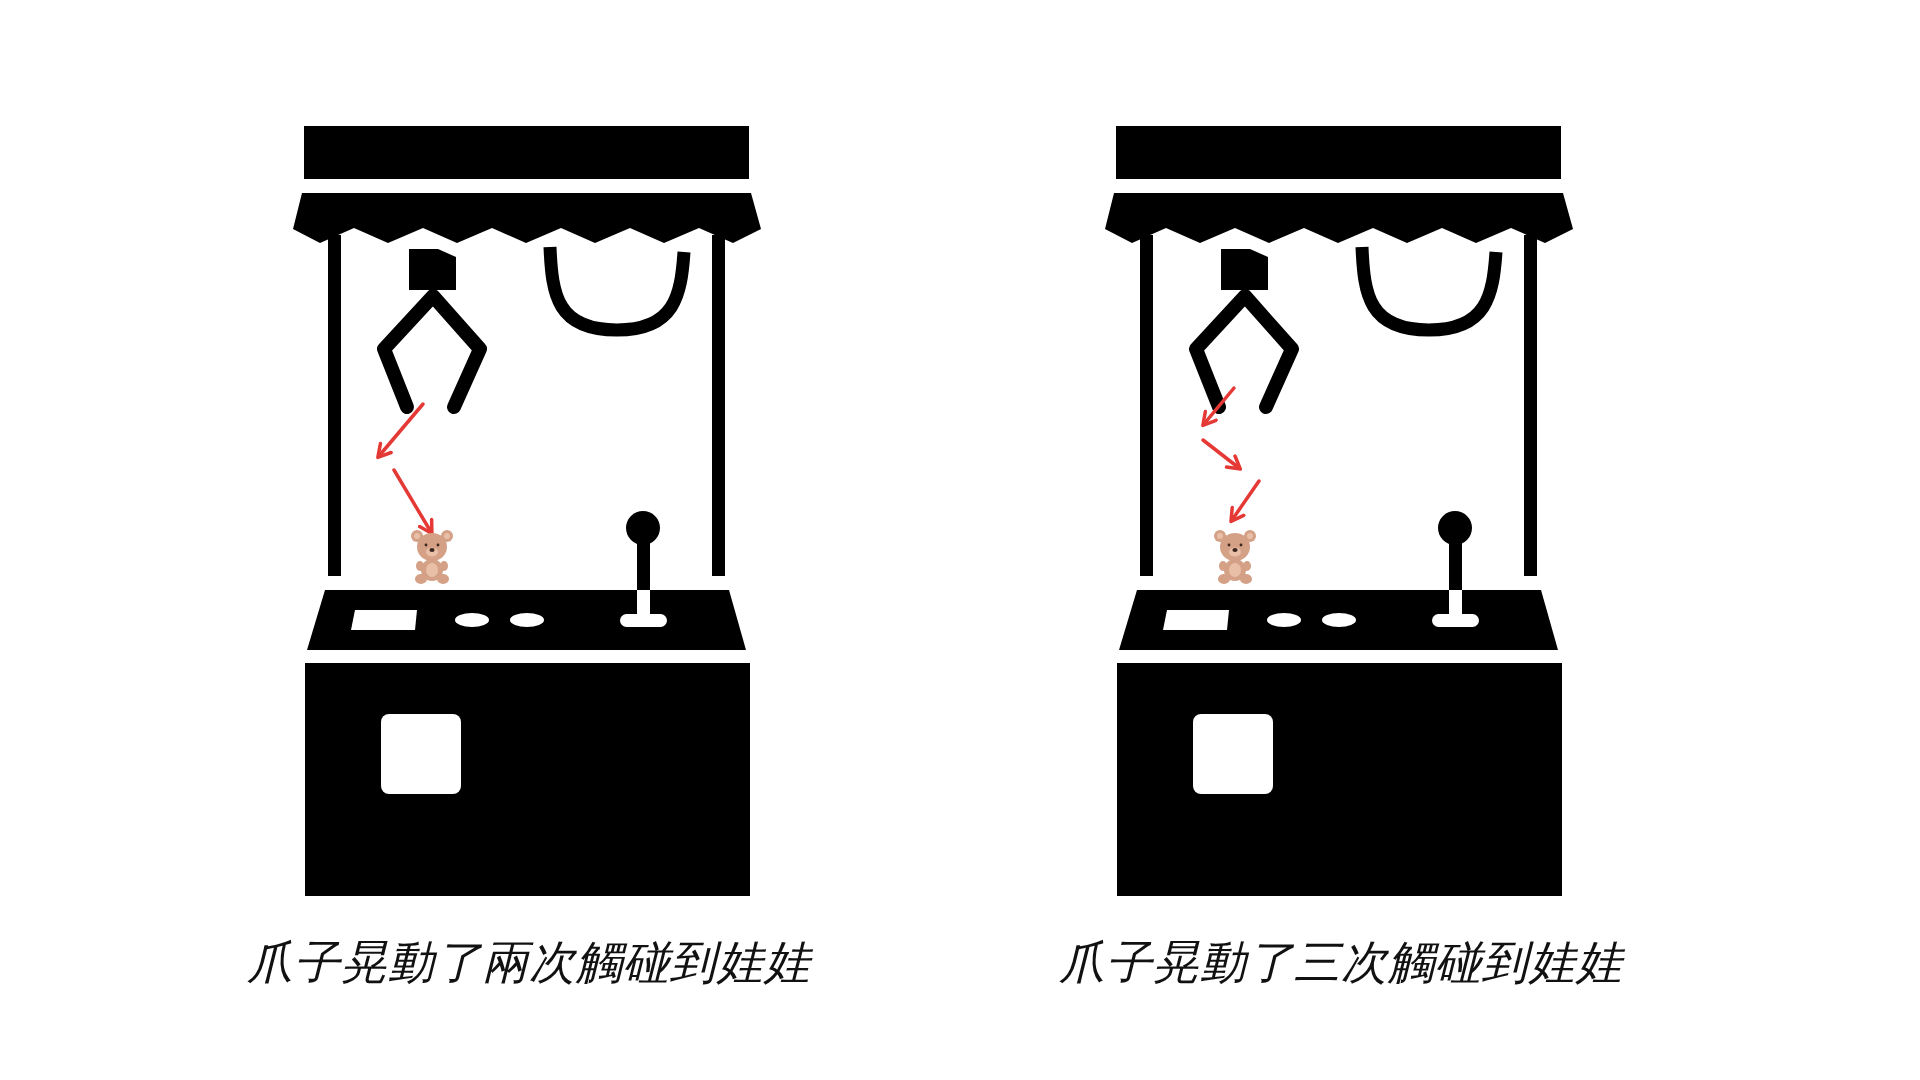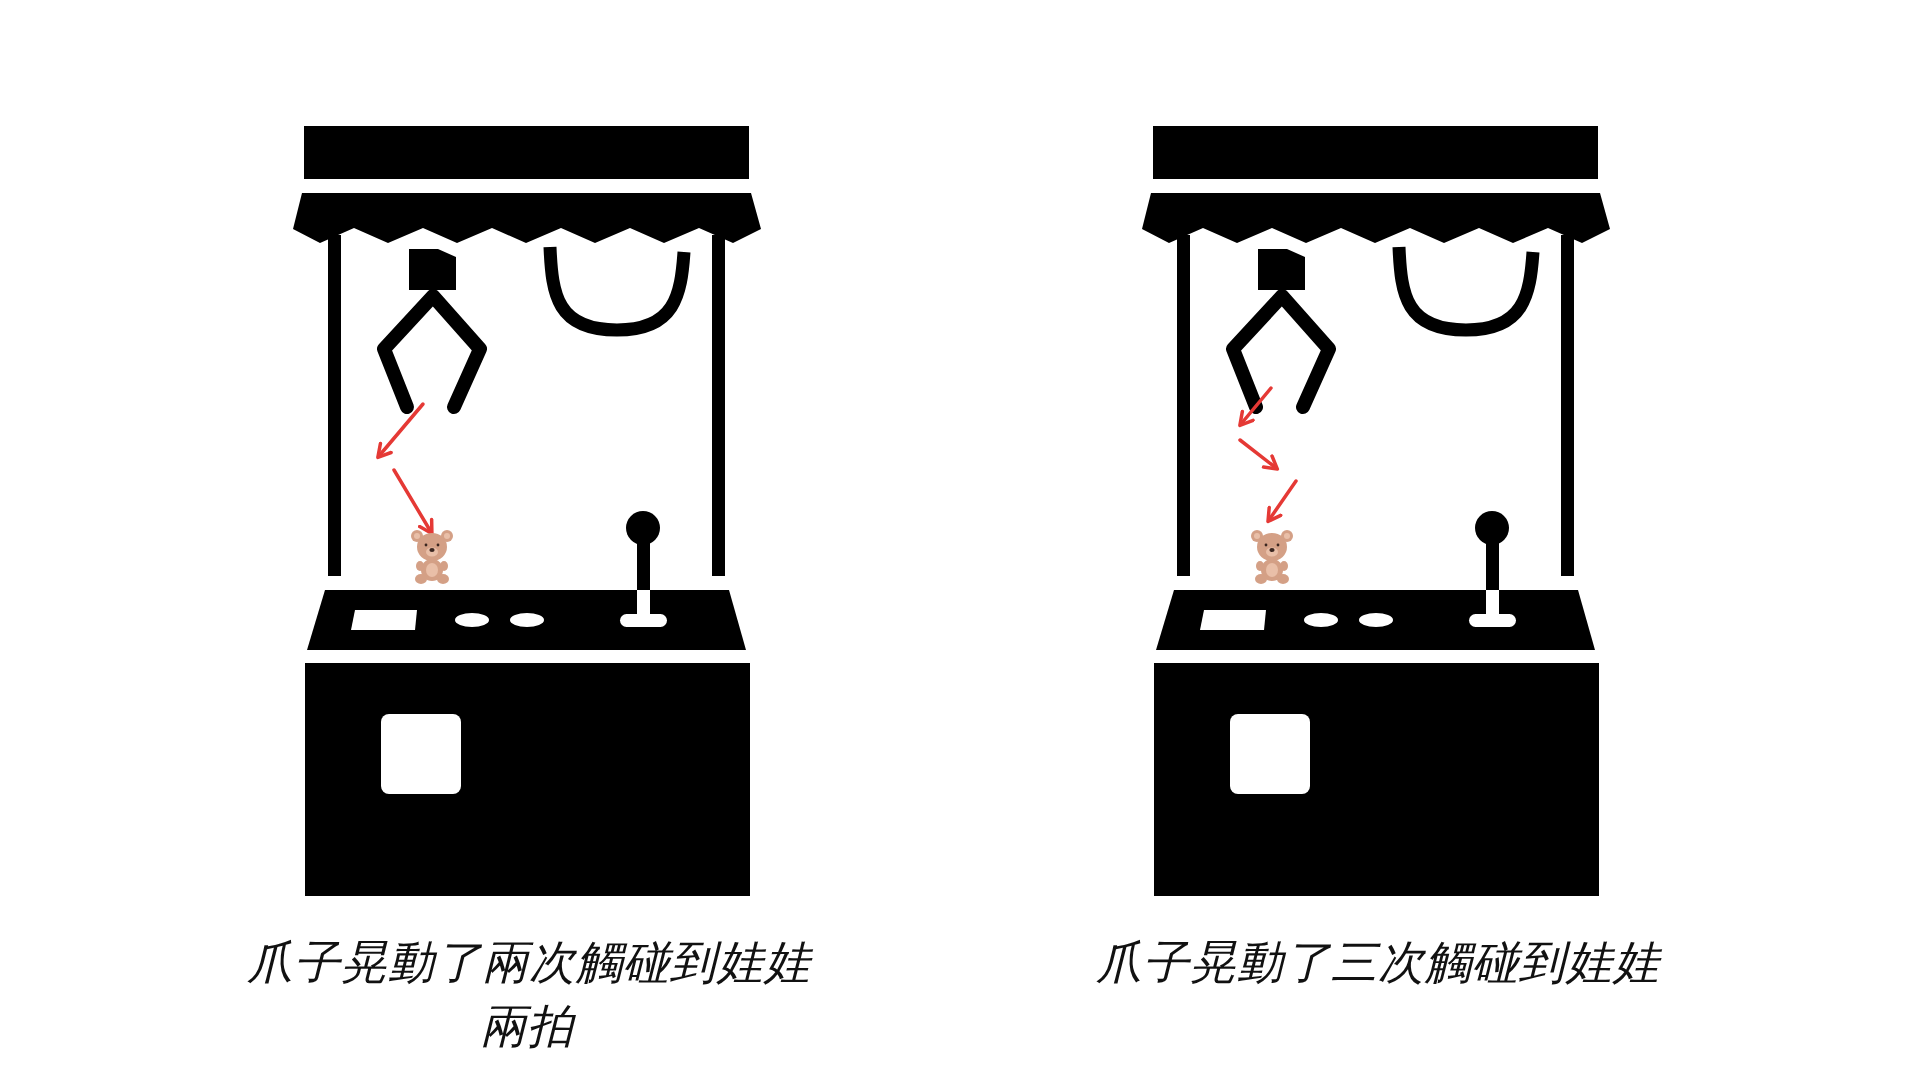--- a/index.html
+++ b/index.html
@@ -120,7 +120,7 @@
   <div class="caption line2">兩拍</div>
 </div>
 
-<div class="panel" style="left:1096px;">
+<div class="panel" style="left:1059px;">
   <svg class="machine" width="560" height="800" viewBox="0 0 560 800">
     <use href="#machine"></use>
 

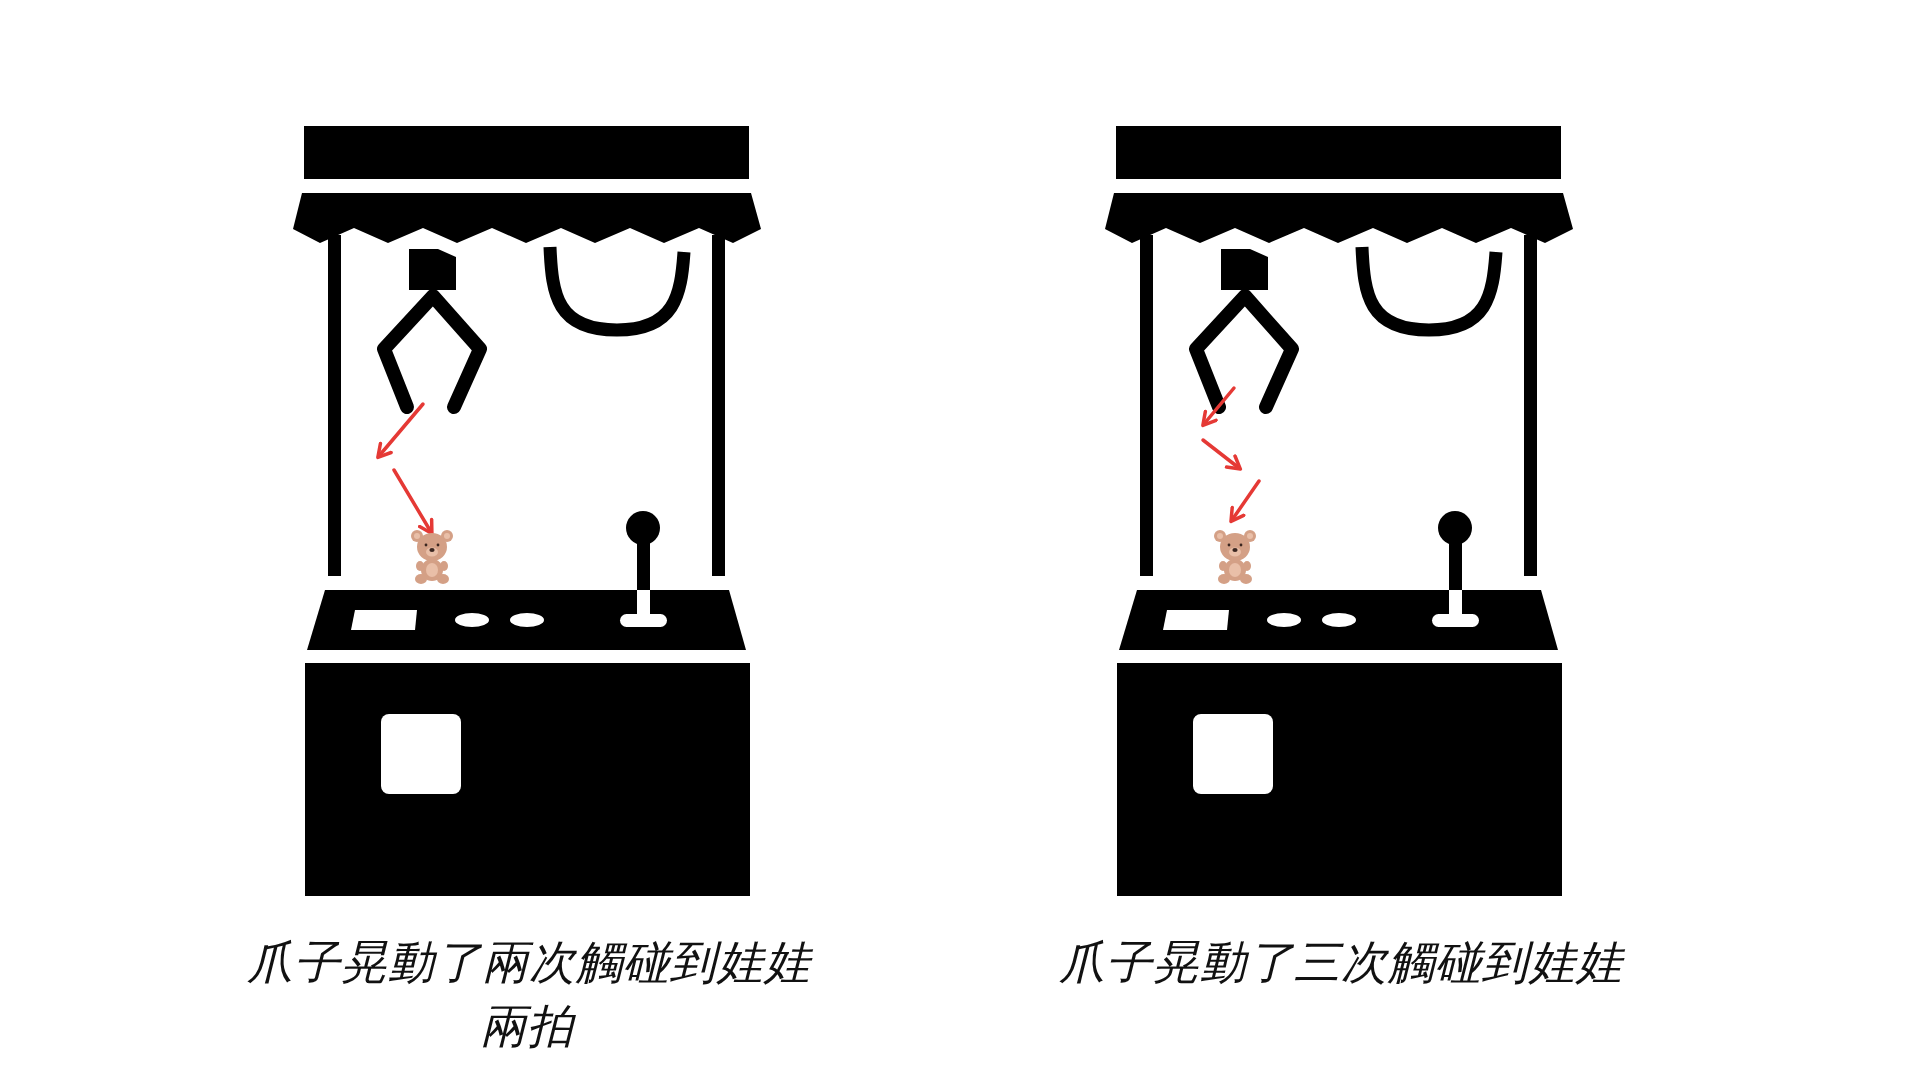--- a/index.html
+++ b/index.html
@@ -117,7 +117,6 @@
     </g>
   </svg>
   <div class="caption line1">爪子晃動了兩次觸碰到娃娃</div>
-  <div class="caption line2">兩拍</div>
 </div>
 
 <div class="panel" style="left:1059px;">

